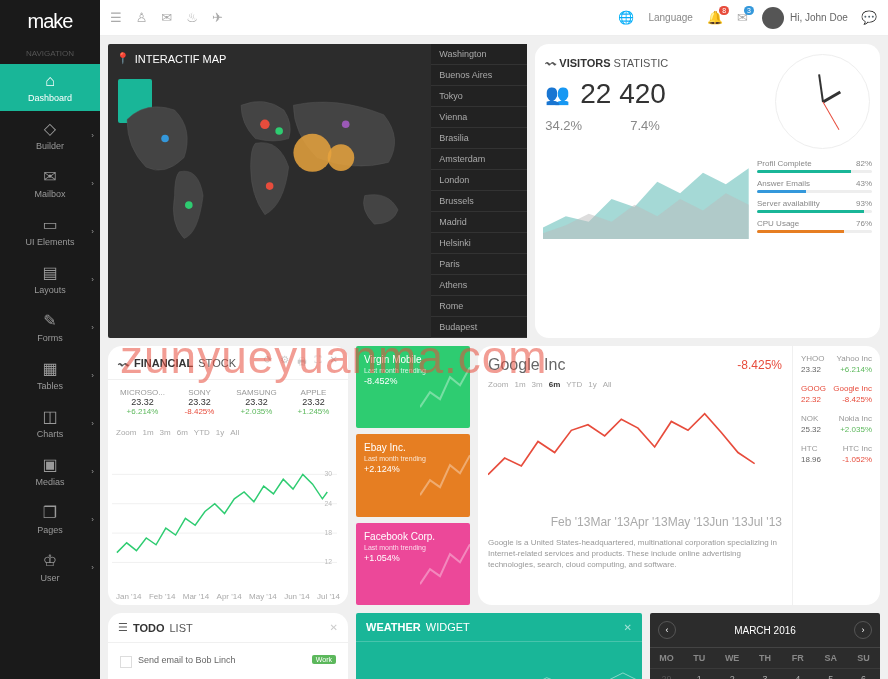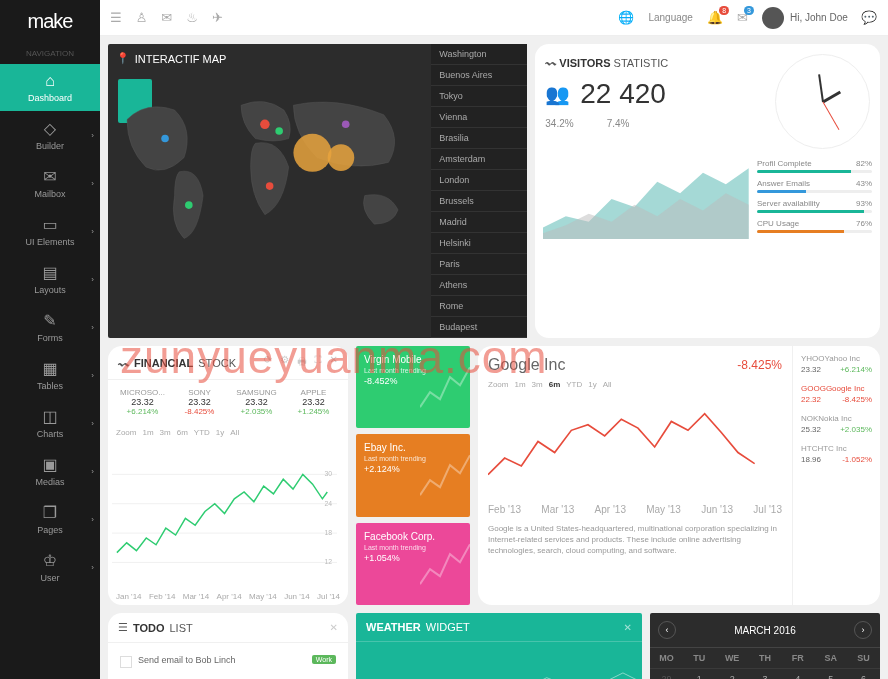--- a/index.html
+++ b/index.html
@@ -49,7 +49,7 @@
 .vis-h .bold{font-weight:600;color:#333}
 .vis-num{font-size:28px;color:#333;font-weight:300;margin:8px 0;display:flex;align-items:center;gap:10px}
 .vis-num .uico{color:#ccc;font-size:20px}
-.vis-pcts{display:flex;gap:33px;font-size:10px;color:#888}
+.vis-pcts{display:flex;gap:48px;font-size:13px;color:#888}
 .clock{width:95px;height:95px;border:1px solid #eee;border-radius:50%;position:relative}
 .clock-hand{position:absolute;left:50%;top:50%;background:#333;transform-origin:bottom center}
 .vis-bottom{display:flex;gap:8px;padding:0 8px 8px}

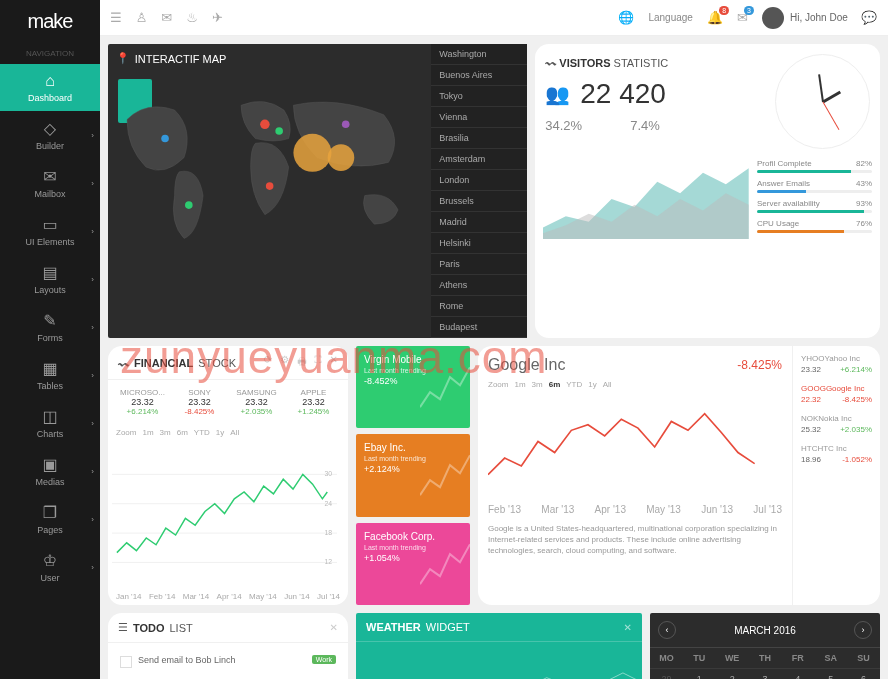--- a/index.html
+++ b/index.html
@@ -94,7 +94,7 @@
 .goog-desc{font-size:8px;color:#999;margin-top:8px;line-height:1.4}
 .goog-side{width:88px;border-left:1px solid #f0f0f0;padding:8px;font-size:8px}
 .goog-side .srow{margin-bottom:10px}
-.goog-side .st{display:flex;color:#999}
+.goog-side .st{display:flex;justify-content:space-between;color:#999}
 .goog-side .sb{display:flex;justify-content:space-between;margin-top:2px}
 .goog-side .sb .sv{color:#666}
 .goog-side .srow.act{color:#e74c3c}

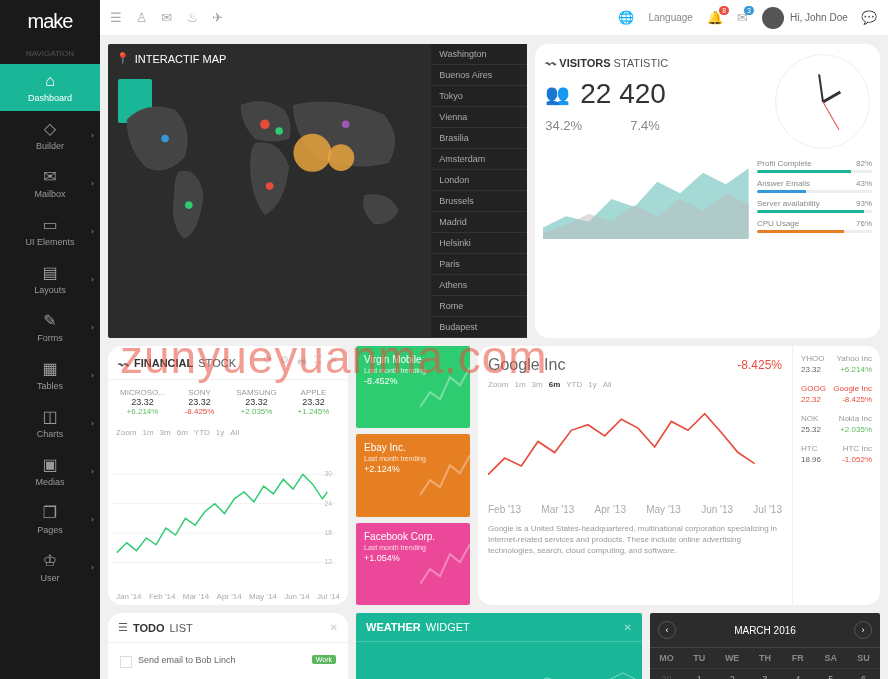--- a/index.html
+++ b/index.html
@@ -90,7 +90,7 @@
 .goog-zoom{font-size:8px;color:#aaa;margin-top:6px;display:flex;gap:6px}
 .goog-zoom .act{color:#333;font-weight:600}
 .goog-chart{height:100px;margin-top:8px}
-.goog-months{display:flex;justify-content:space-between;font-size:10px;color:#aaa;margin-top:5px}
+.goog-months{display:flex;justify-content:flex-end;font-size:12px;color:#aaa;margin-top:16px}
 .goog-desc{font-size:8px;color:#999;margin-top:8px;line-height:1.4}
 .goog-side{width:88px;border-left:1px solid #f0f0f0;padding:8px;font-size:8px}
 .goog-side .srow{margin-bottom:10px}

